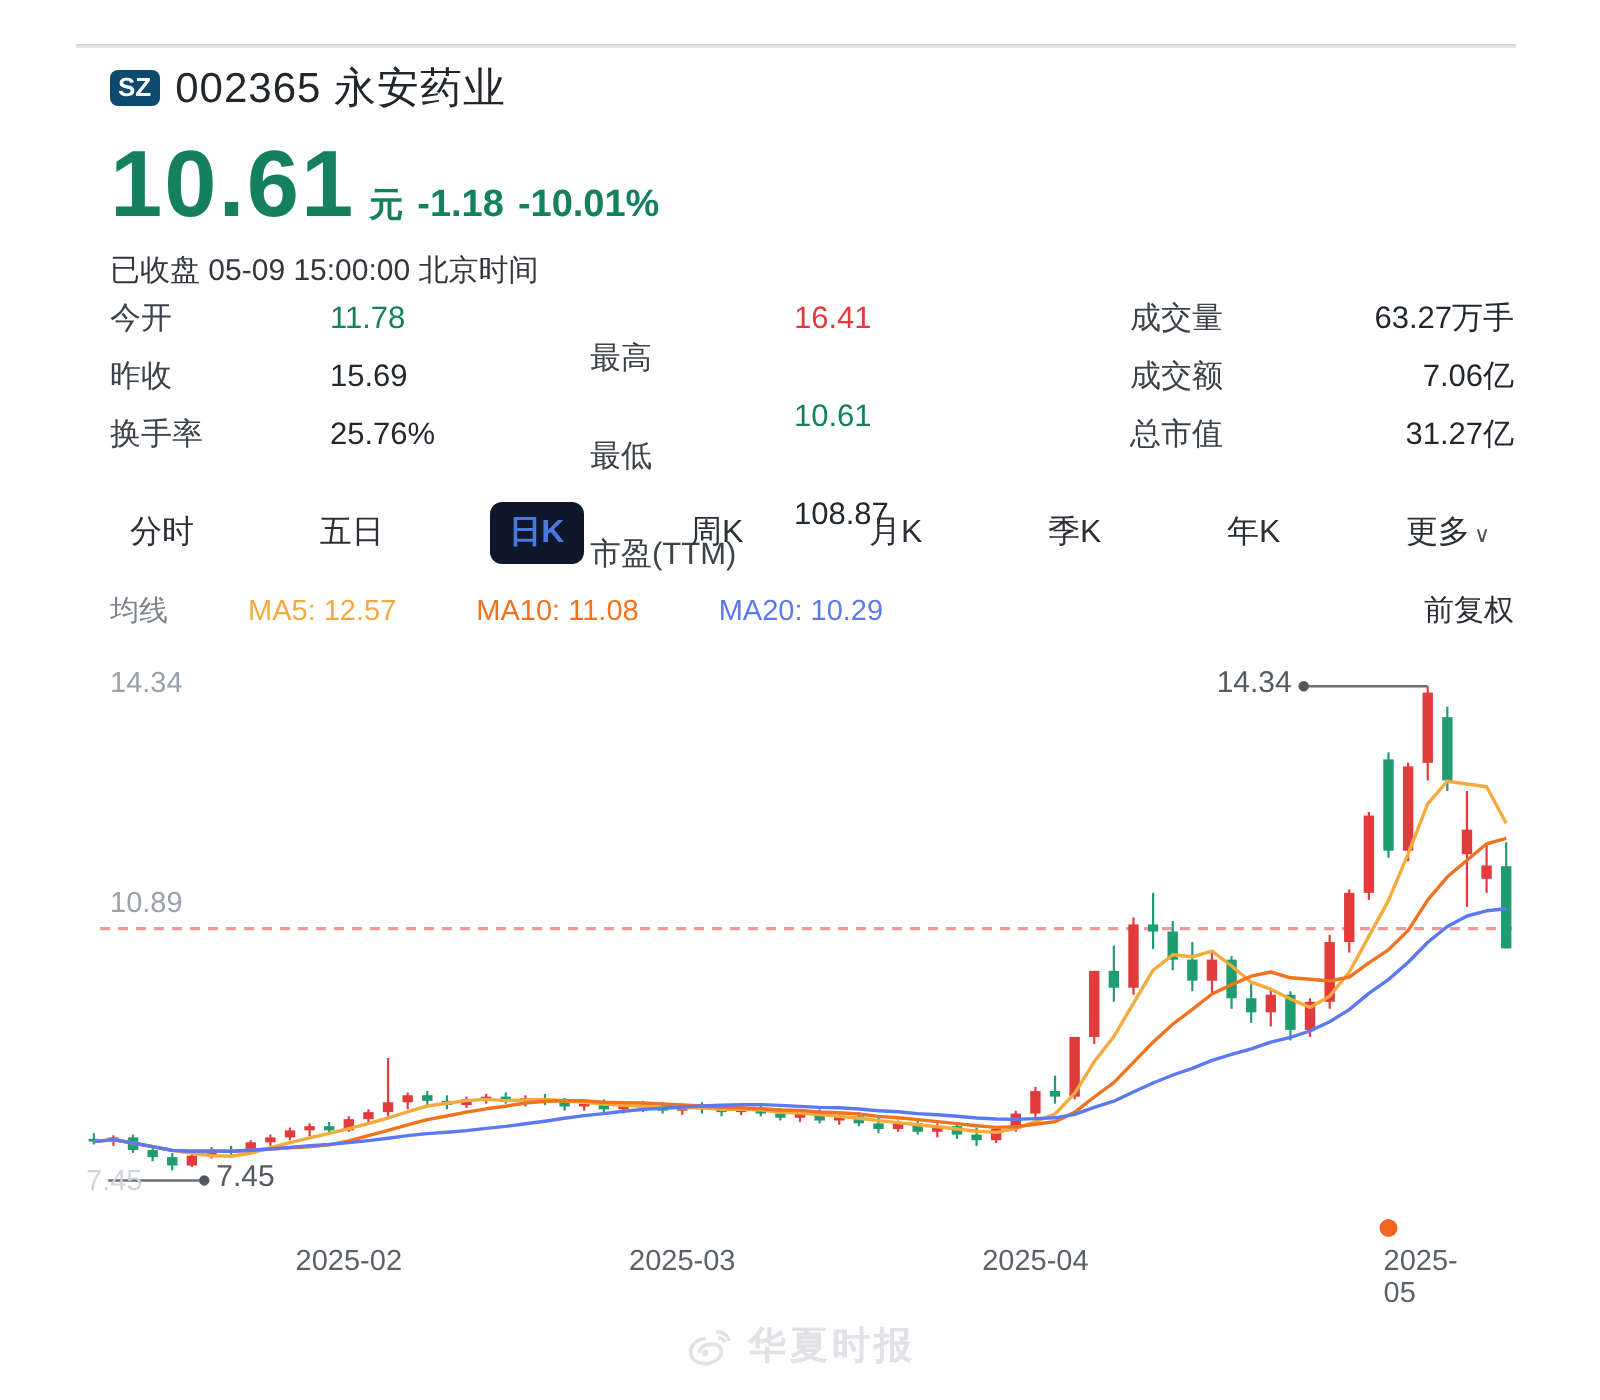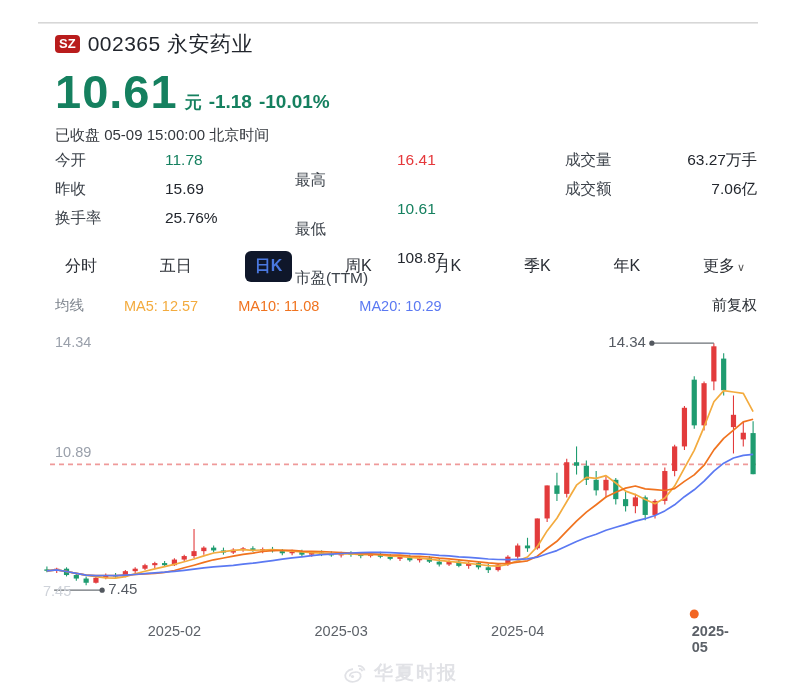--- a/index.html
+++ b/index.html
@@ -62,7 +62,7 @@
 
   <div class="header">
     <div class="code-row">
-      <span class="badge" style="background: #b91c1c;">SZ</span>
+      <span class="badge" style="background: #0c4a6e;">SZ</span>
       <span class="code-text">002365 永安药业</span>
     </div>
     <div class="price-row" style="color: rgb(21, 128, 95);">

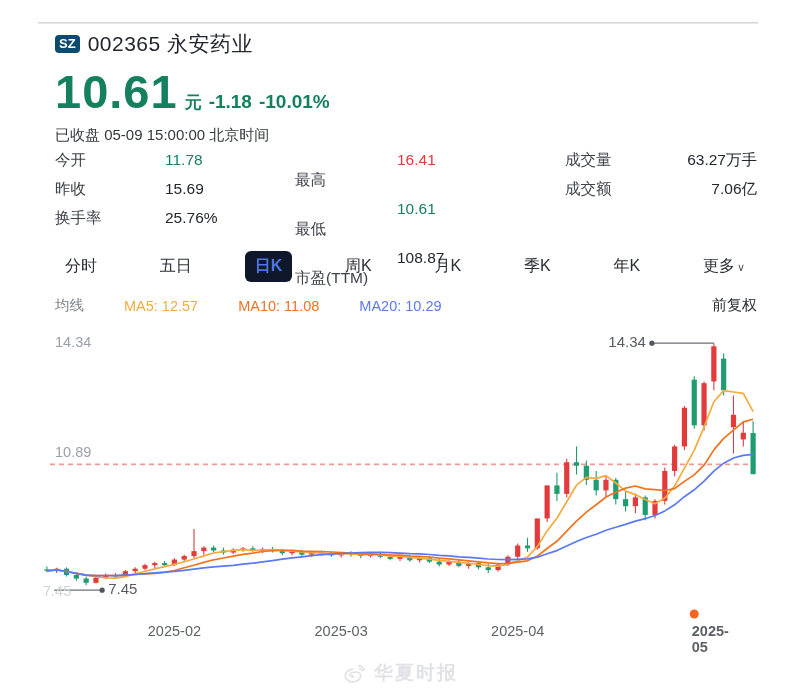--- a/index.html
+++ b/index.html
@@ -111,6 +111,10 @@
       <div class="stat-row">
         <span class="stat-label">成交额</span>
         <span class="stat-value" style="color: rgb(35, 39, 46);">7.06亿</span>
+      </div>
+      <div class="stat-row">
+        <span class="stat-label">总市值</span>
+        <span class="stat-value" style="color: rgb(35, 39, 46);">31.27亿</span>
       </div>
     </div>
   </div>

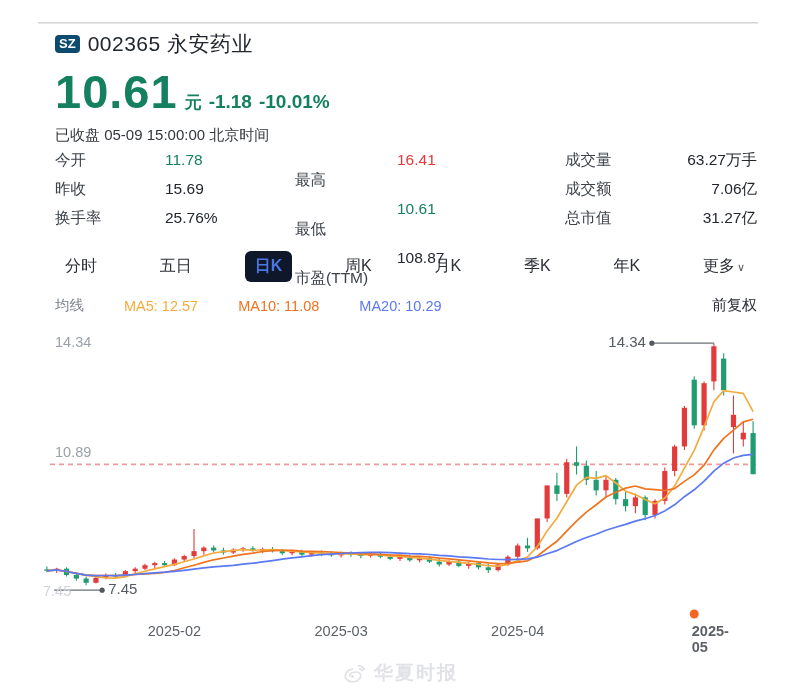--- a/index.html
+++ b/index.html
@@ -451,7 +451,7 @@
         <span class="x-tick" style="left: 132.411px;">2025-02</span>
         <span class="x-tick" style="left: 299.151px;">2025-03</span>
         <span class="x-tick" style="left: 475.699px;">2025-04</span>
-        <span class="x-tick" style="left: 671.863px; font-weight: bold;">2025-05</span>
+        <span class="x-tick" style="left: 671.863px;">2025-05</span>
       </div>
   </div>
 

